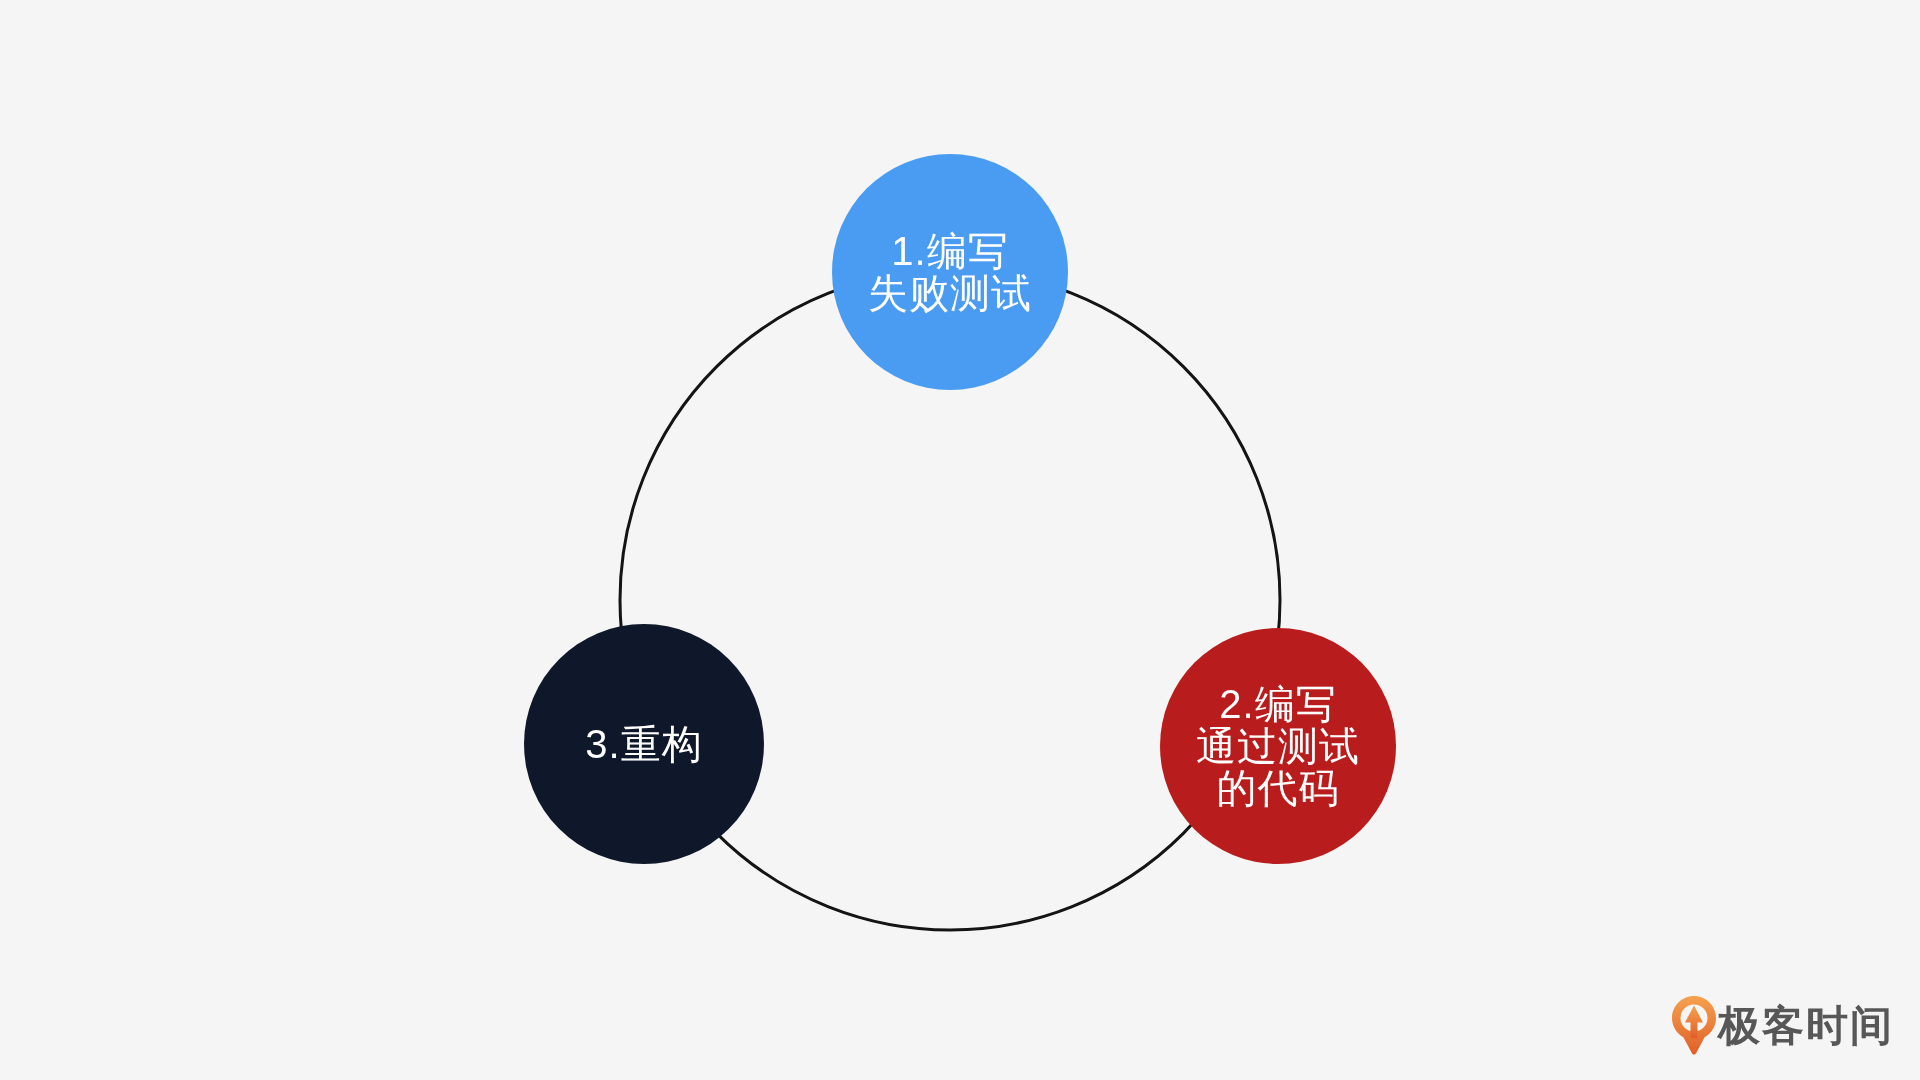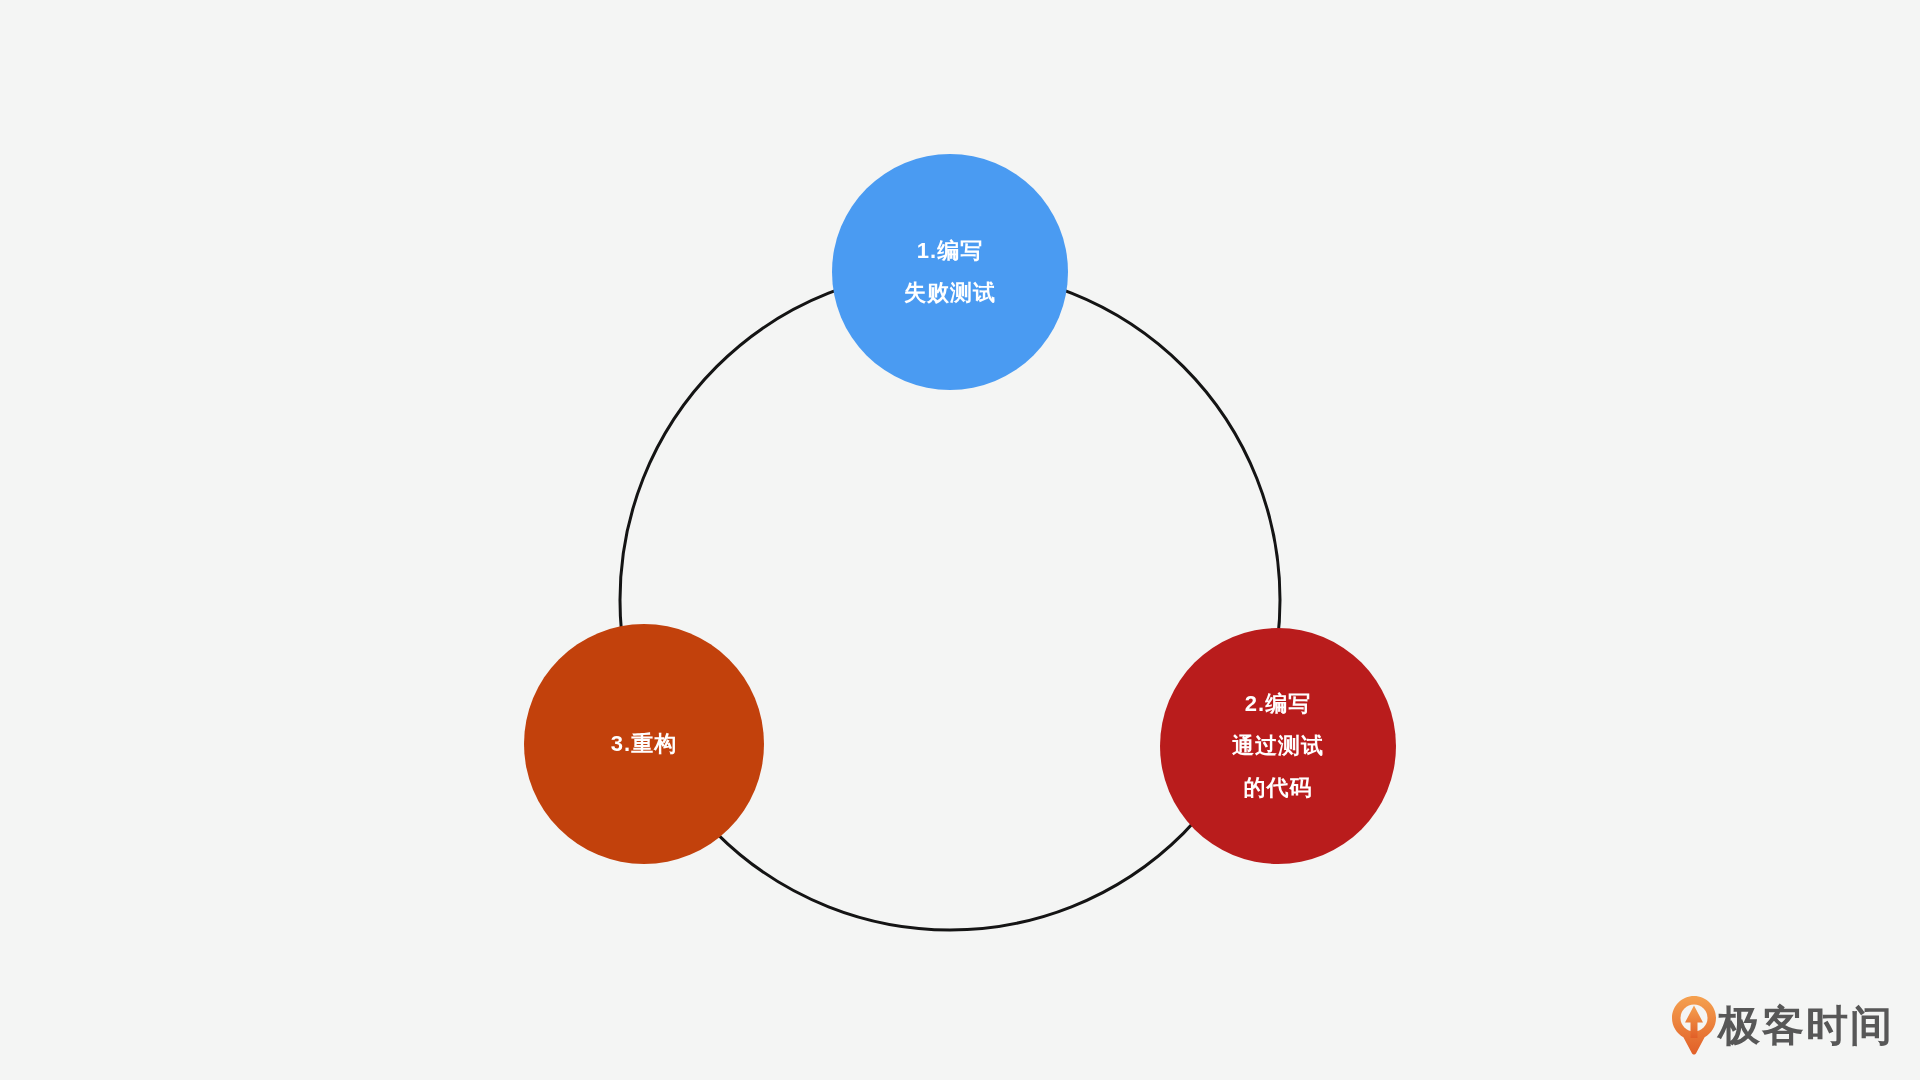--- a/index.html
+++ b/index.html
@@ -34,8 +34,8 @@
   }
   .node-label {
     color: #ffffff;
-    font-weight: bold;
-    font-size: 22px;
+    font-weight: normal;
+    font-size: 40px;
     line-height: 42px;
     white-space: pre-line;
     letter-spacing: 1px;

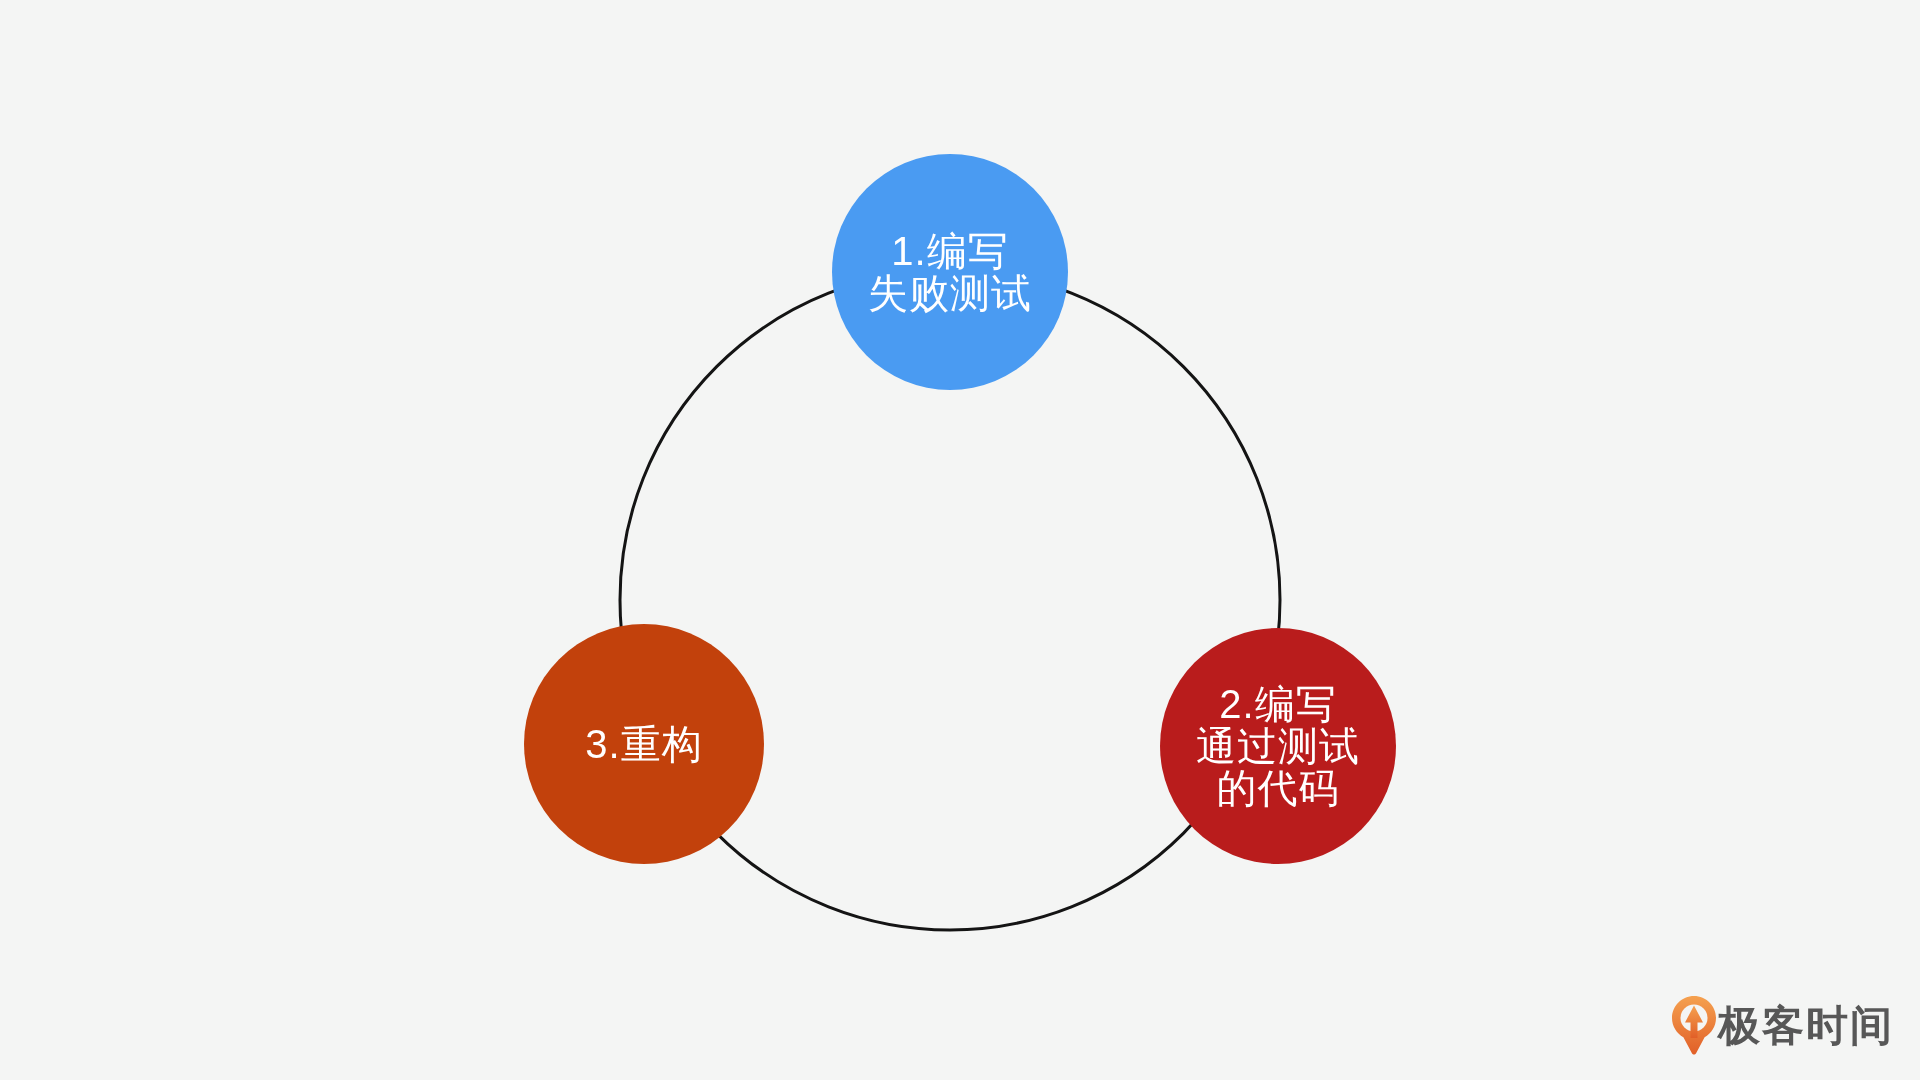--- a/index.html
+++ b/index.html
@@ -85,7 +85,7 @@
 的代码</span>
   </div>
 
-  <div class="node node-red" style="background: #c2410c;">
+  <div class="node node-red" style="background: #0f172a;">
     <span class="node-label">3.重构</span>
   </div>
 

